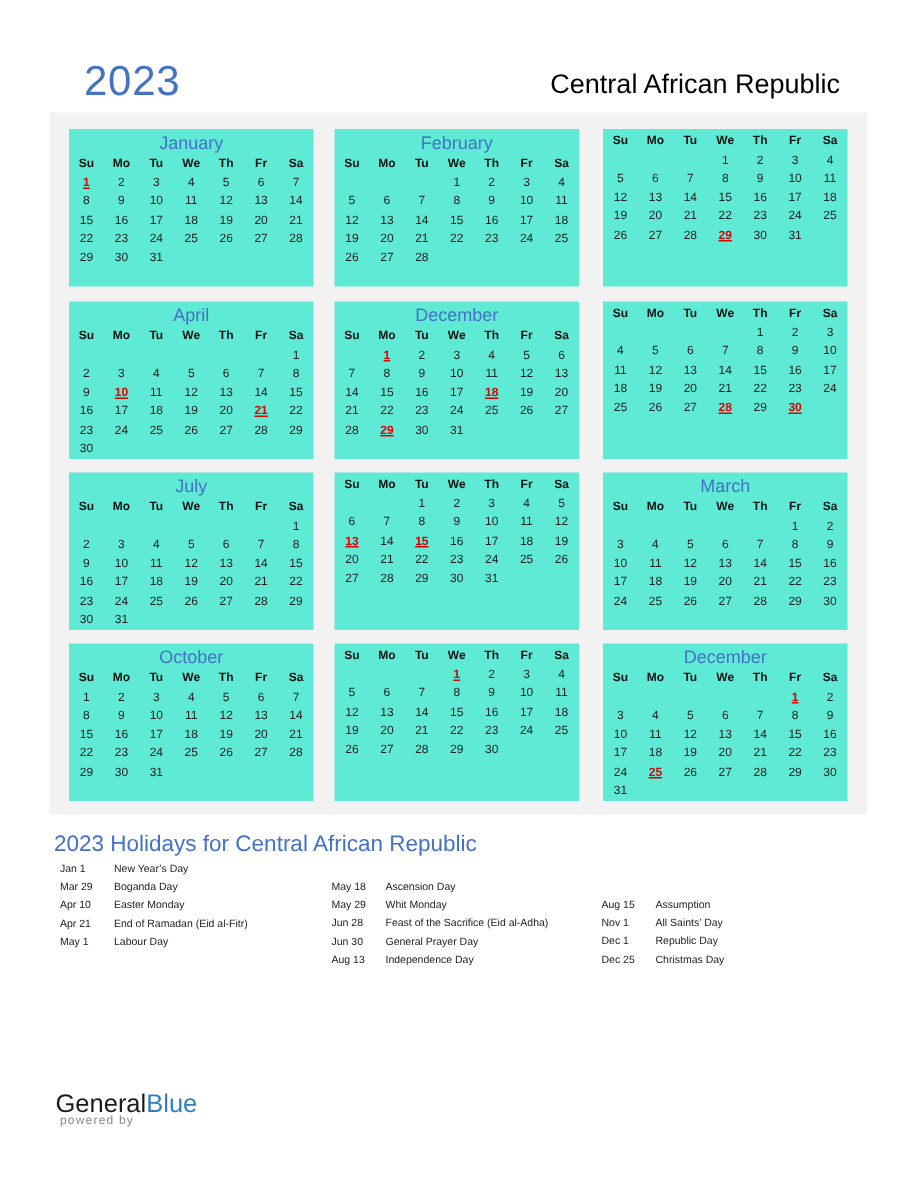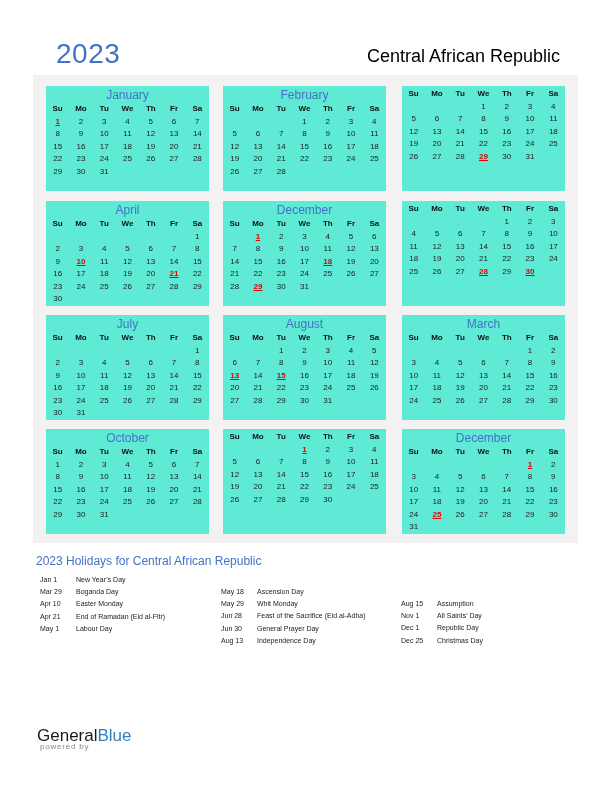--- a/index.html
+++ b/index.html
@@ -445,7 +445,6 @@
       </div>
     </div>
     <div class="month" style="left: 223px; top: 315px; height: 105px;">
-      <div class="month-title">August</div>
       <div class="dow-row">
         <div class="dow">Su</div>
         <div class="dow">Mo</div>

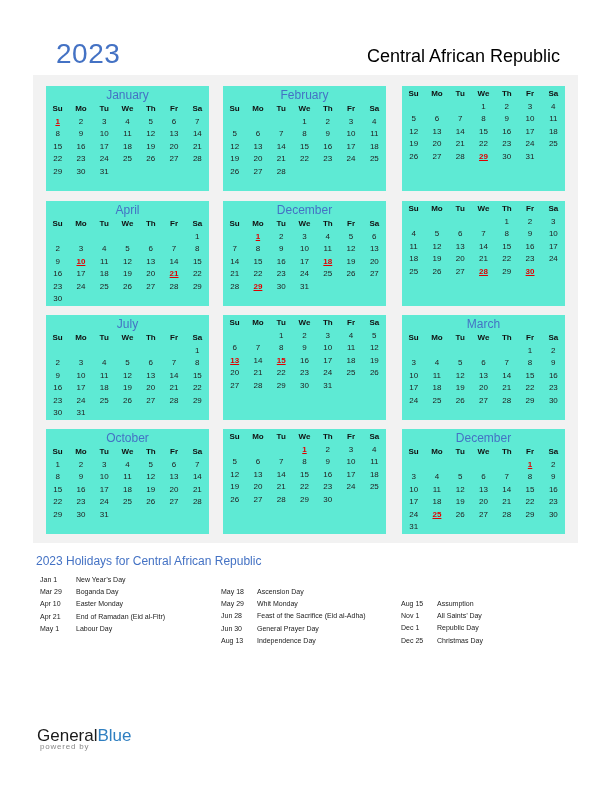--- a/index.html
+++ b/index.html
@@ -14,7 +14,7 @@
   .dow { font-weight: bold; color: #111; }
   .day { color: #222; }
   .day.hol { color: #e00000; font-weight: bold; text-decoration: underline; }
-  .hol-title { position: absolute; left: 36px; top: 554px; font-size: 12px; color: #4472c4; }
+  .hol-title { position: absolute; left: 36px; top: 554px; font-size: 15px; color: #4472c4; }
   .hol-col { position: absolute; font-size: 7px; color: #222; }
   .hol-item { display: flex; height: 12.2px; line-height: 12.2px; }
   .hol-date { width: 36px; }

